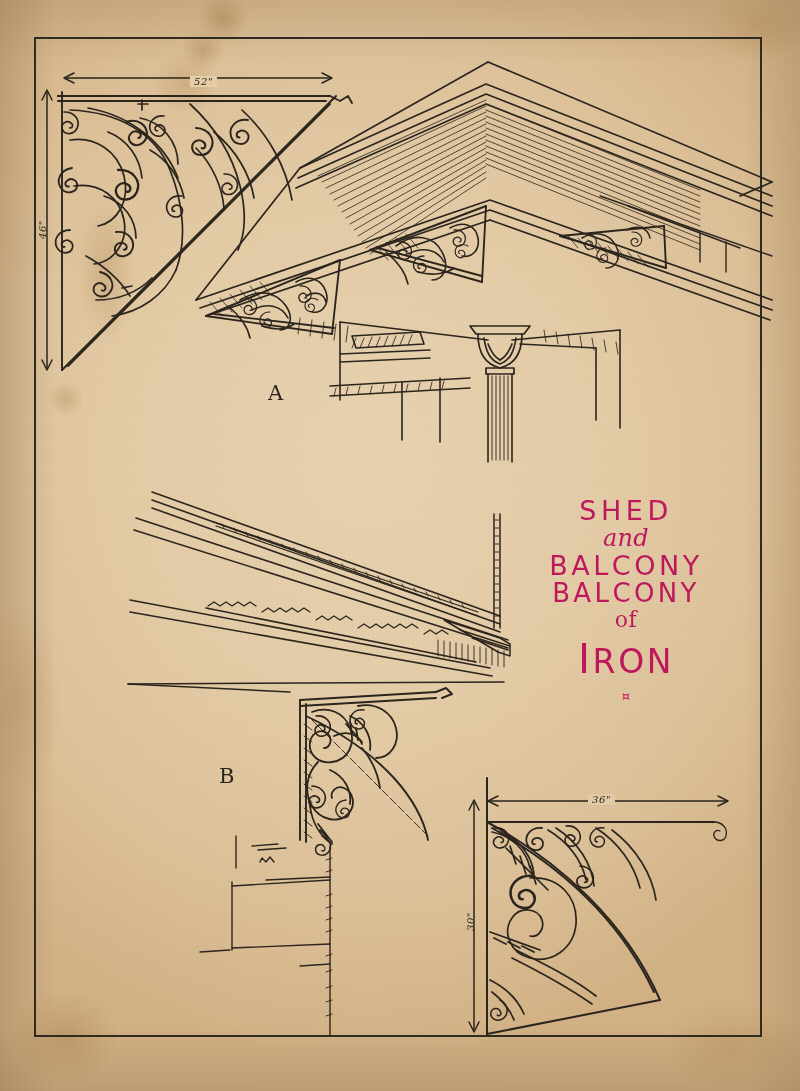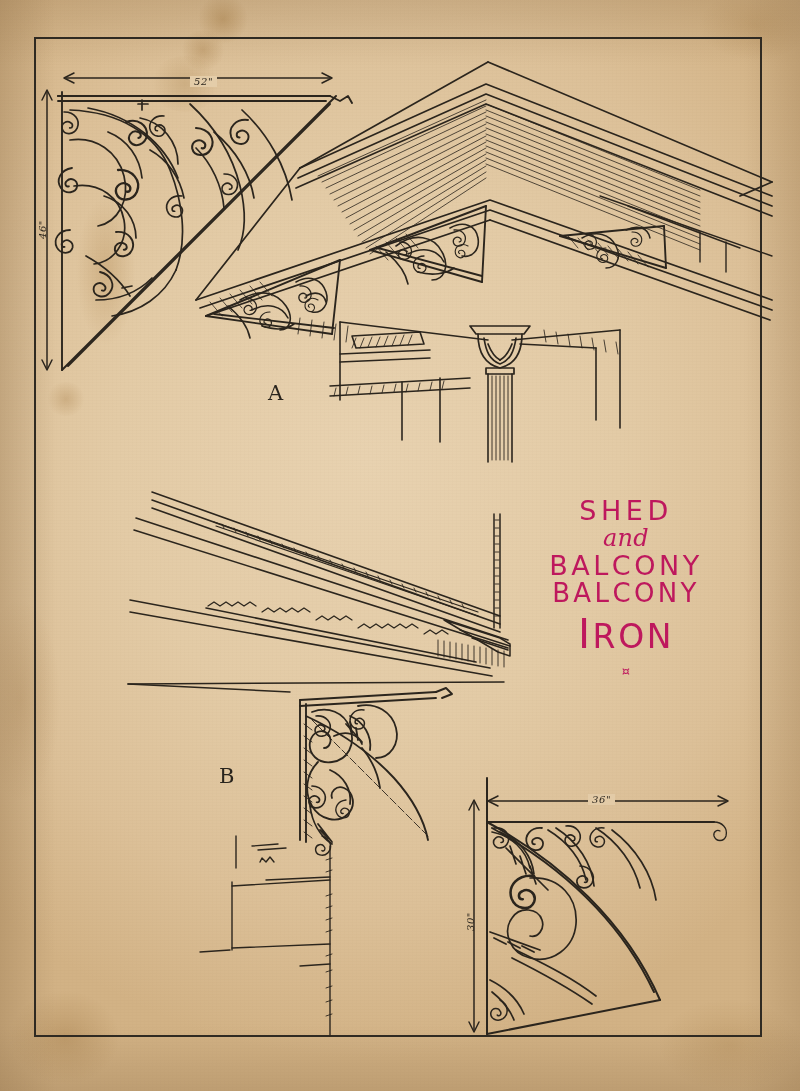--- a/index.html
+++ b/index.html
@@ -732,6 +732,7 @@
     <div class="t-line t-and">and</div>
     <div class="t-line t-balcony">BALCONY</div>
     <div class="t-line t-brackets">BALCONY</div>
+    <div class="t-line t-of">of</div>
     <div class="t-line t-iron"><span class="cap">I</span><span>RON</span></div>
     <div class="t-mark">¤</div>
   </div>

